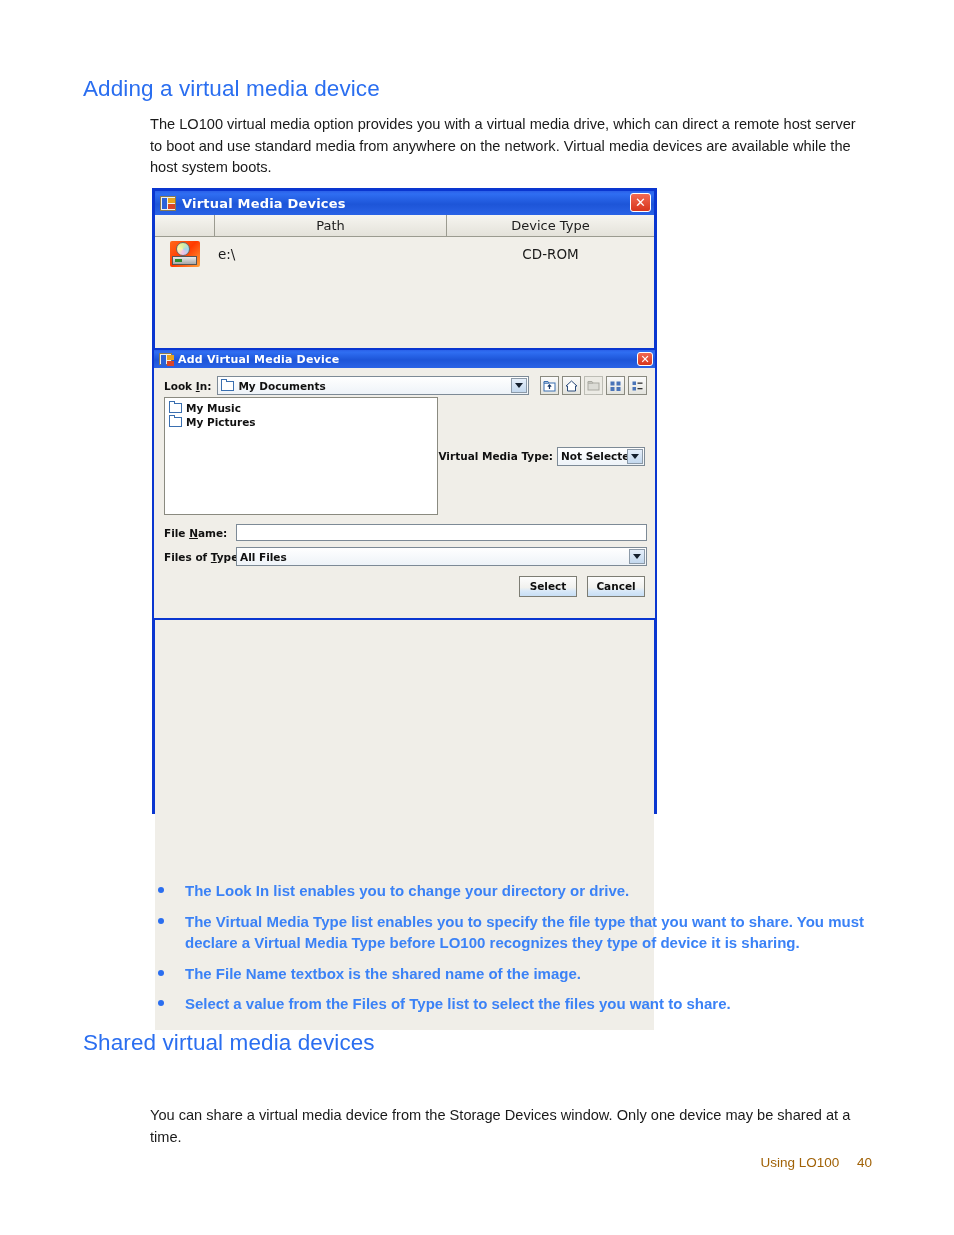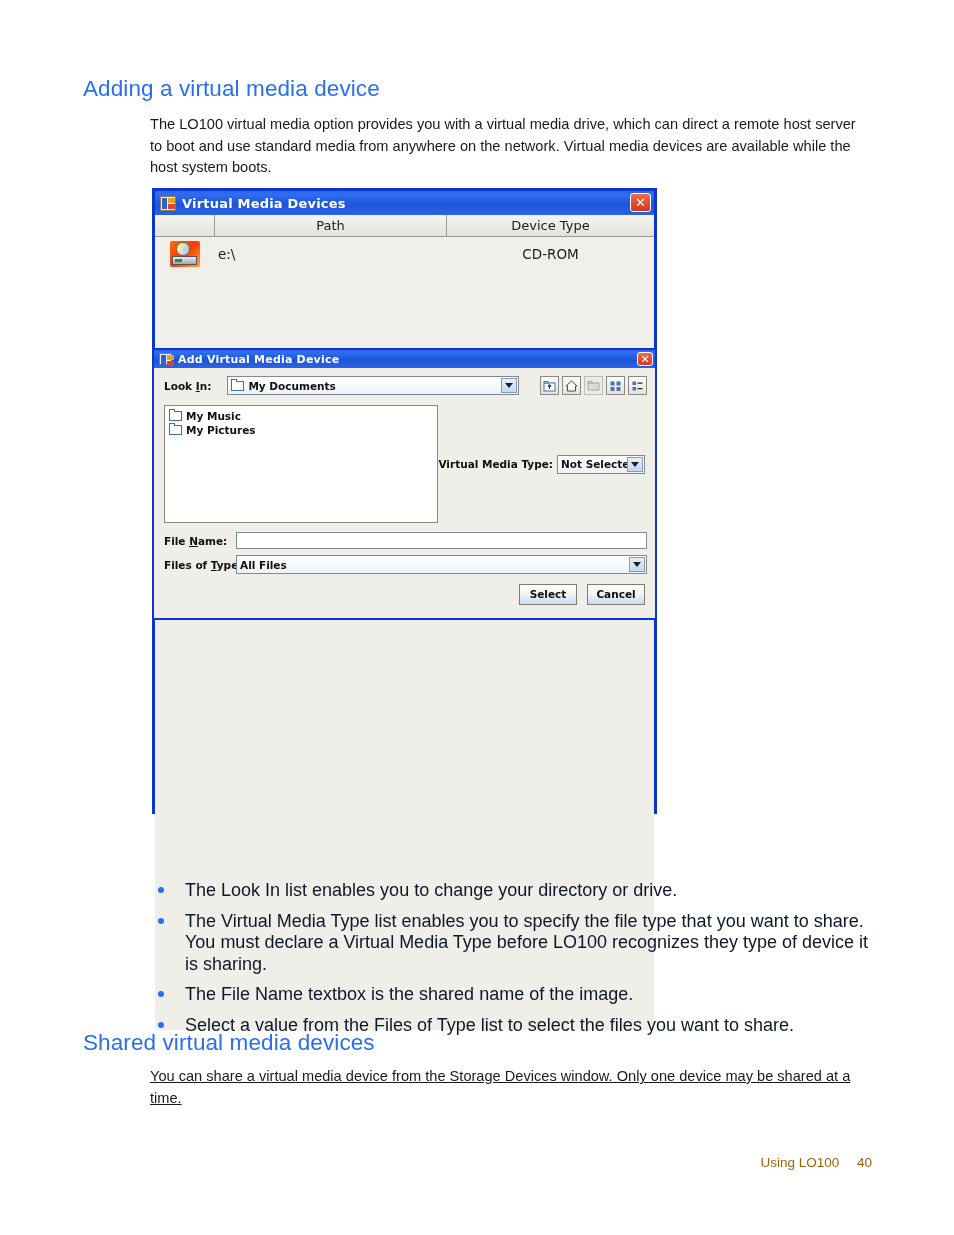--- a/index.html
+++ b/index.html
@@ -288,8 +288,8 @@
   .lookin-row {
     display: flex;
     align-items: center;
-    gap: 16px;
-    margin-bottom: 10px;
+    gap: 6px;
+    margin-bottom: 2px;
   }
   .lbl {
     font-size: 10.5px;

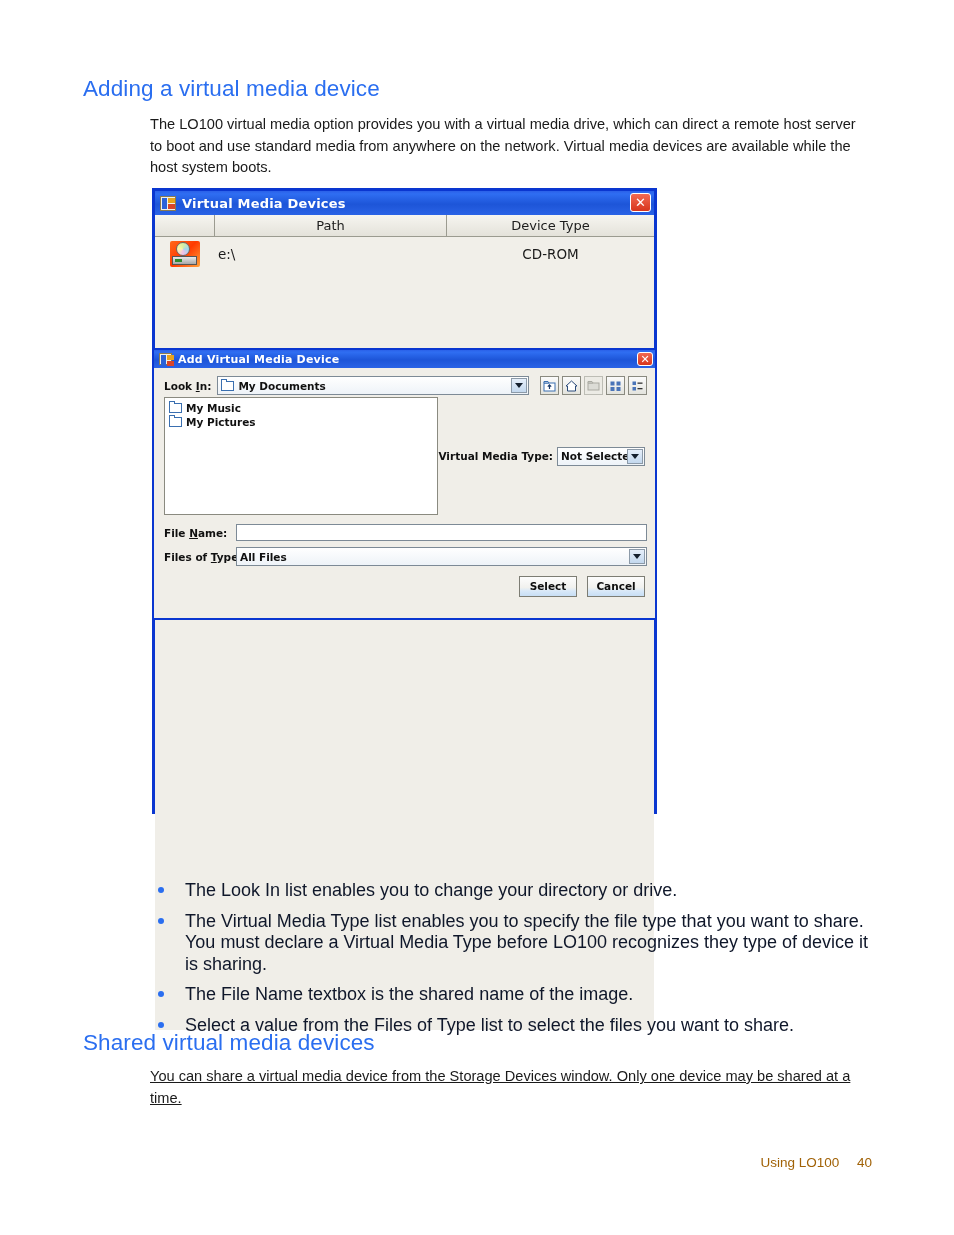--- a/index.html
+++ b/index.html
@@ -51,9 +51,10 @@
     left: 150px;
     width: 730px;
     top: 880px;
-    font-size: 18px;
+    font-size: 15px;
     line-height: 21.5px;
-    color: #0f172a;
+    color: #3b82f6;
+    font-weight: bold;
   }
   .bullet-row {
     position: relative;

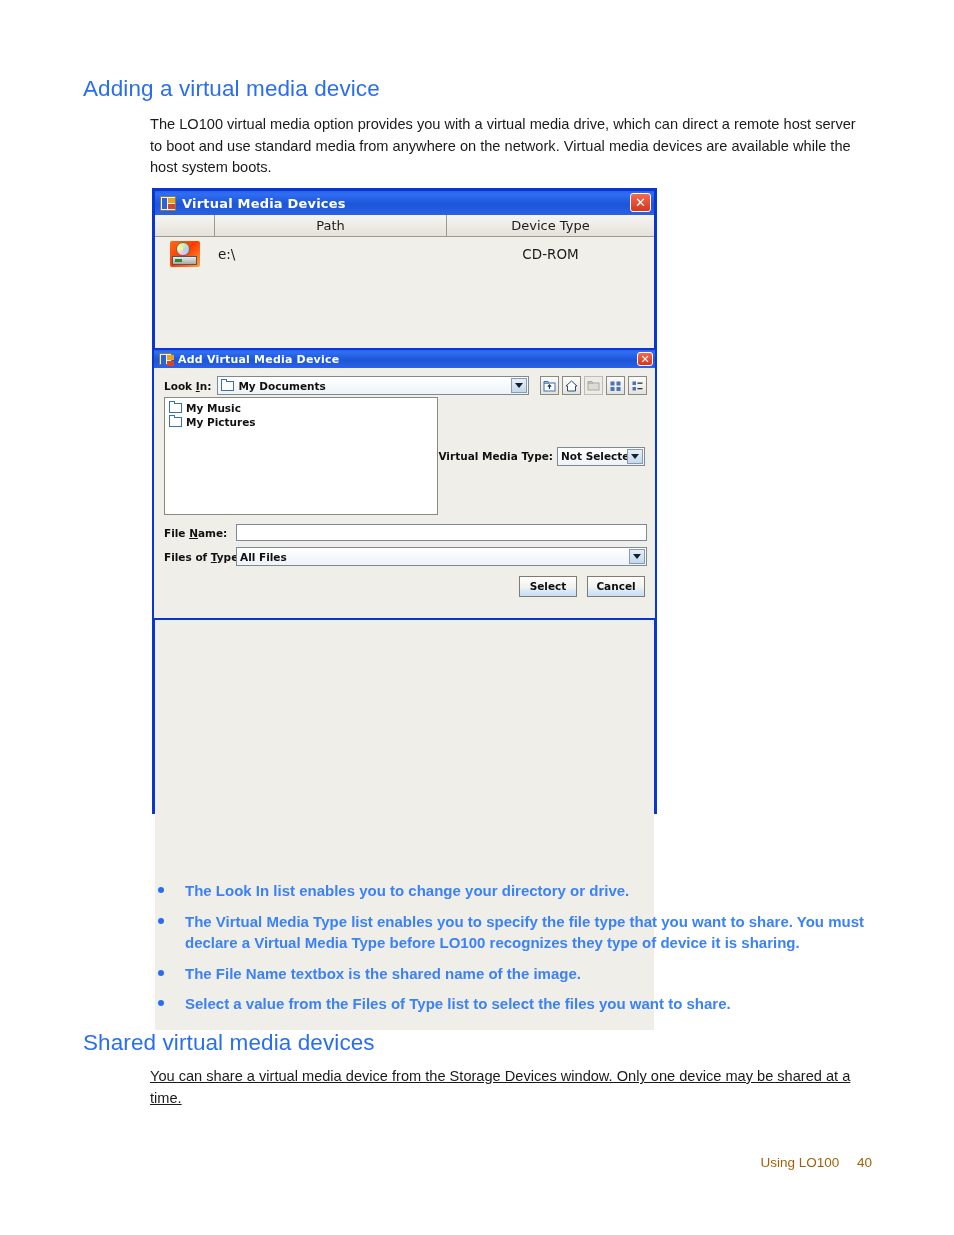--- a/index.html
+++ b/index.html
@@ -44,7 +44,7 @@
   }
   #intro-para { top: 114px; }
   #add-para  { top: 829px; }
-  #shared-para { top: 1066px; text-decoration: underline; }
+  #shared-para { top: 1105px; }
 
   .bullets {
     position: absolute;

